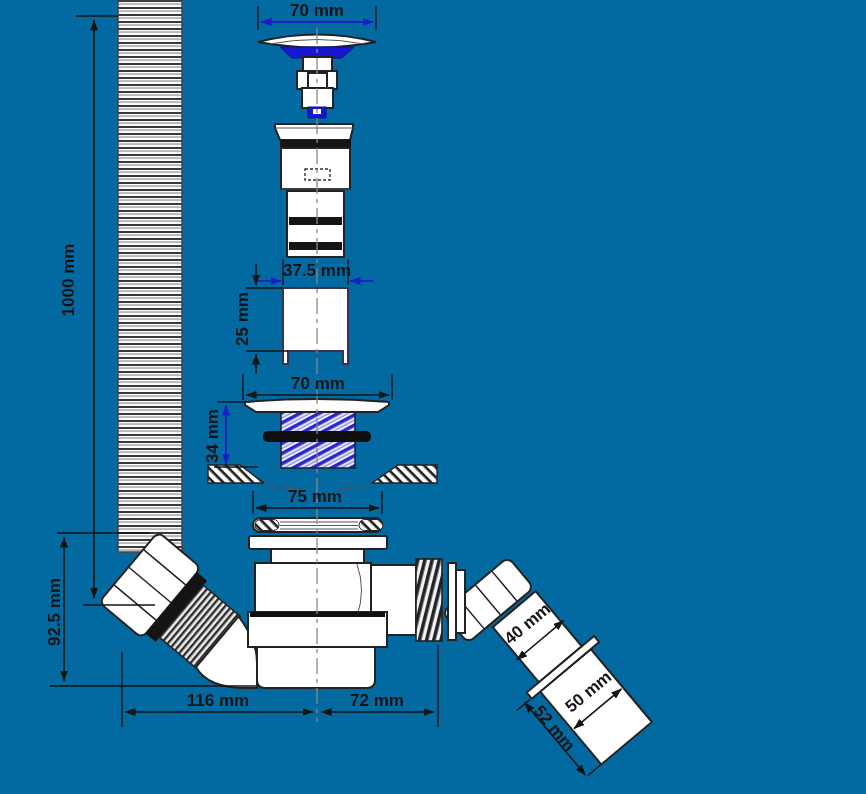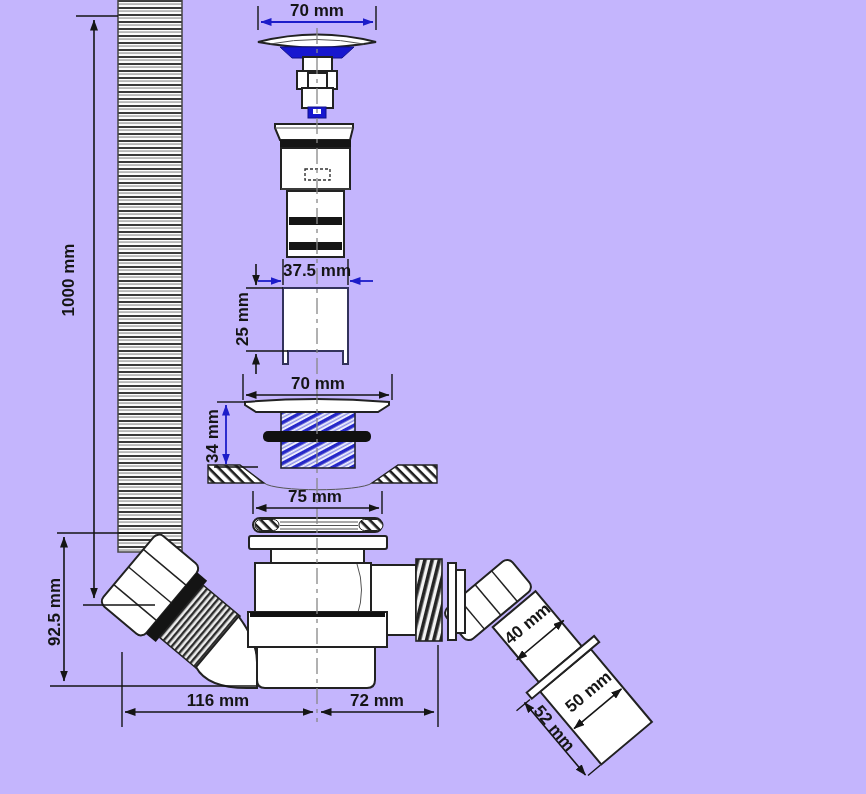--- a/index.html
+++ b/index.html
@@ -3,7 +3,7 @@
 <meta charset="utf-8">
 <style>
   html,body{margin:0;padding:0;background:#fff;}
-  .stage{position:relative;width:866px;height:794px;background:#c4b5fd;overflow:hidden;
+  .stage{position:relative;width:866px;height:794px;background:#0369a1;overflow:hidden;
          font-family:"Liberation Sans",sans-serif;}
   svg{position:absolute;left:0;top:0;}
   text{font-family:"Liberation Sans",sans-serif;font-weight:bold;font-size:17px;fill:#151515;}

